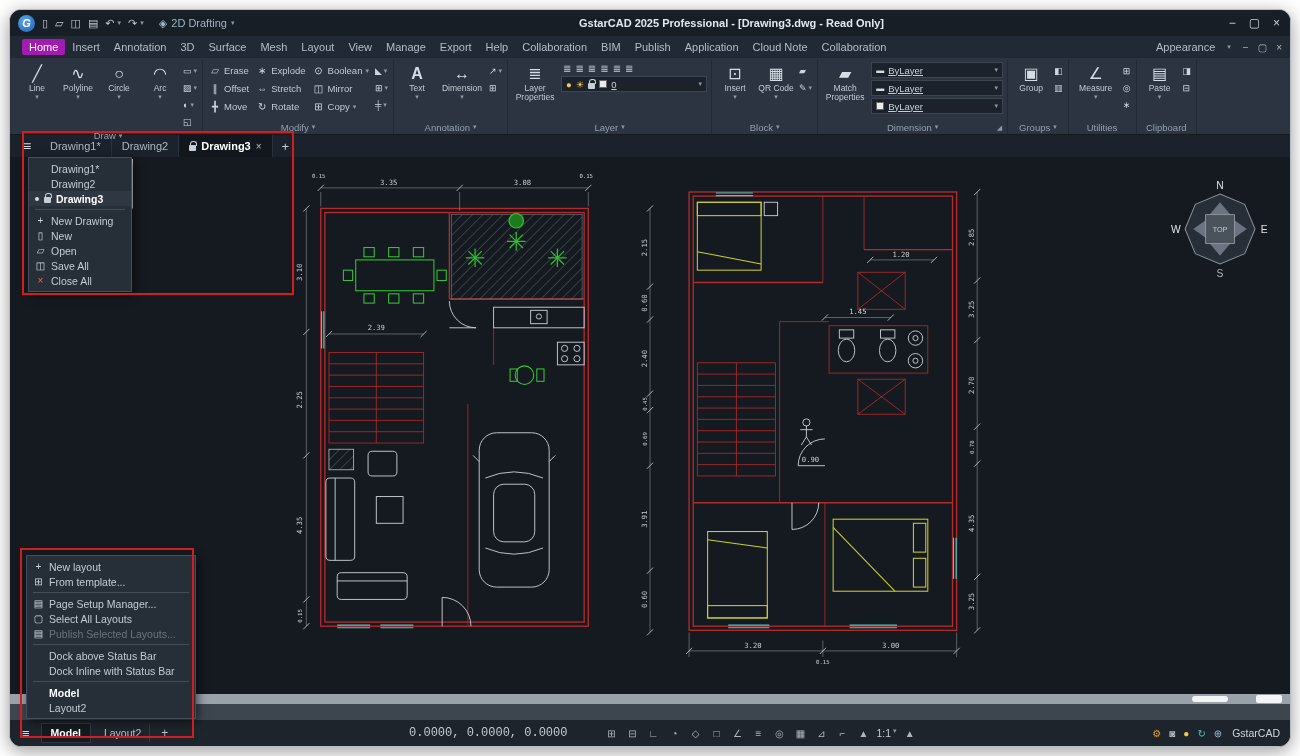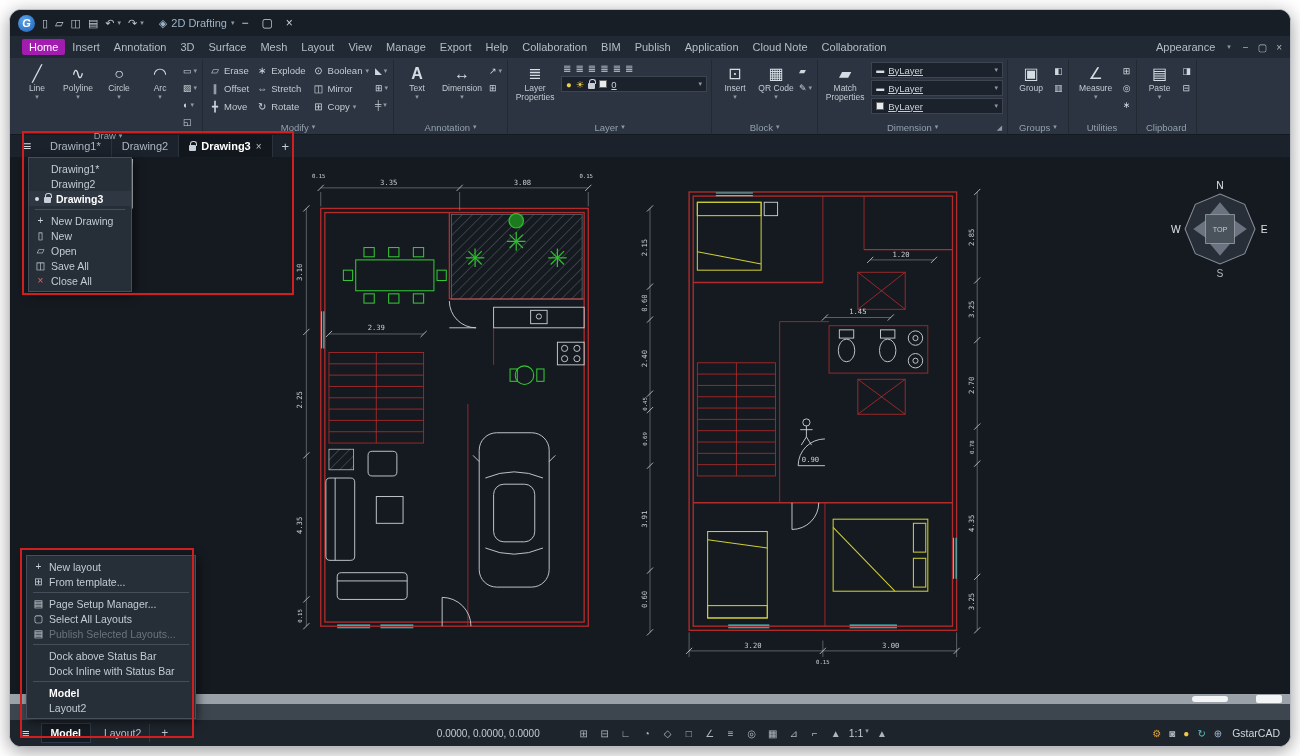--- a/index.html
+++ b/index.html
@@ -125,6 +125,7 @@
       <span>2D Drafting</span>
       <span class="caret">▾</span>
     </div>
+    <div class="title">GstarCAD 2025 Professional - [Drawing3.dwg - Read Only]</div>
     <div class="winctl">
       <span>−</span>
       <span>▢</span>

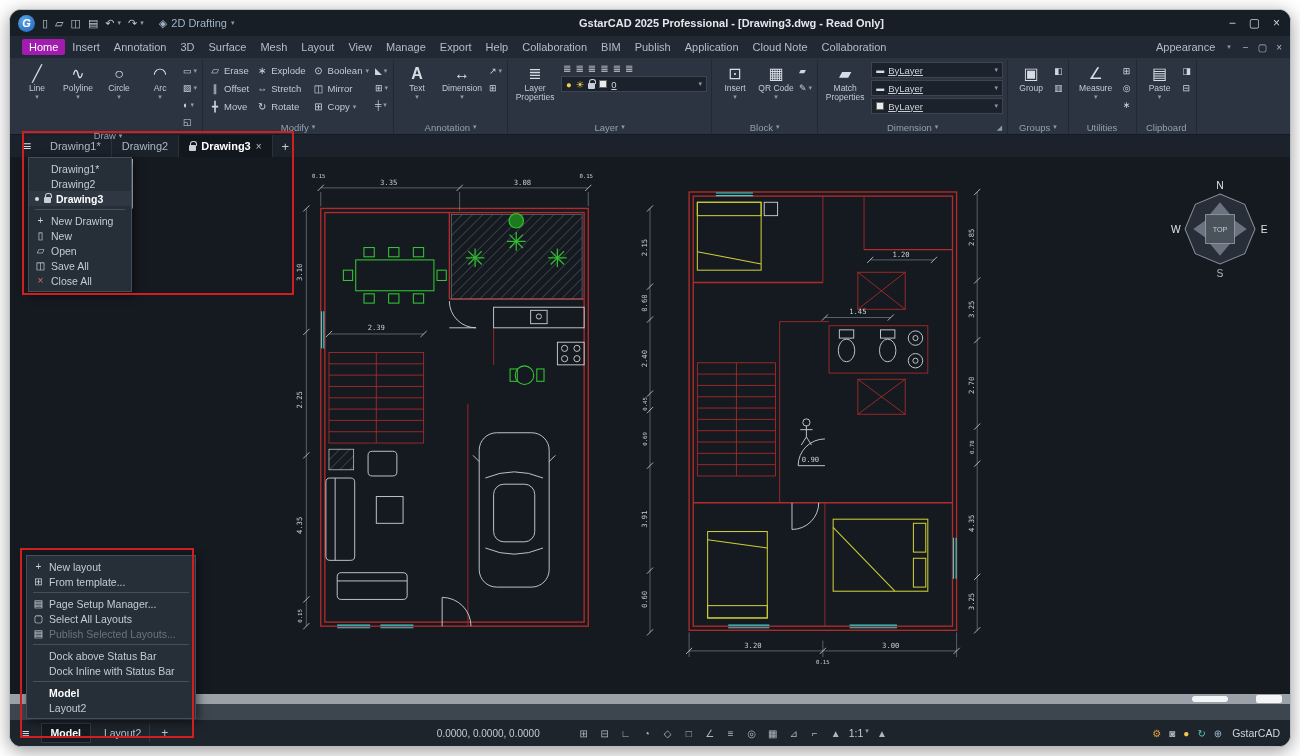--- a/index.html
+++ b/index.html
@@ -81,7 +81,7 @@
   .sb-model { font-weight:bold; color:#ffffff; background:#141a21; padding:3px 9px; border:1px solid #303945; }
   .sb-layout { padding:3px 8px; border-right:1px solid #303945; }
   .sb-add { padding:0 6px; font-size:12px; }
-  .sb-coords { font-family:Liberation Sans, sans-serif; font-size:10px; color:#c3cbd4; }
+  .sb-coords { font-family:Liberation Mono, monospace; font-size:12px; color:#c3cbd4; }
   .sb-ic { font-size:10px; color:#aeb6bf; width:16px; text-align:center; }
   .sb-scale { display:flex; gap:2px; align-items:flex-start; color:#c3cbd4; }
   .tray { display:flex; gap:8px; align-items:center; font-size:10px; }

